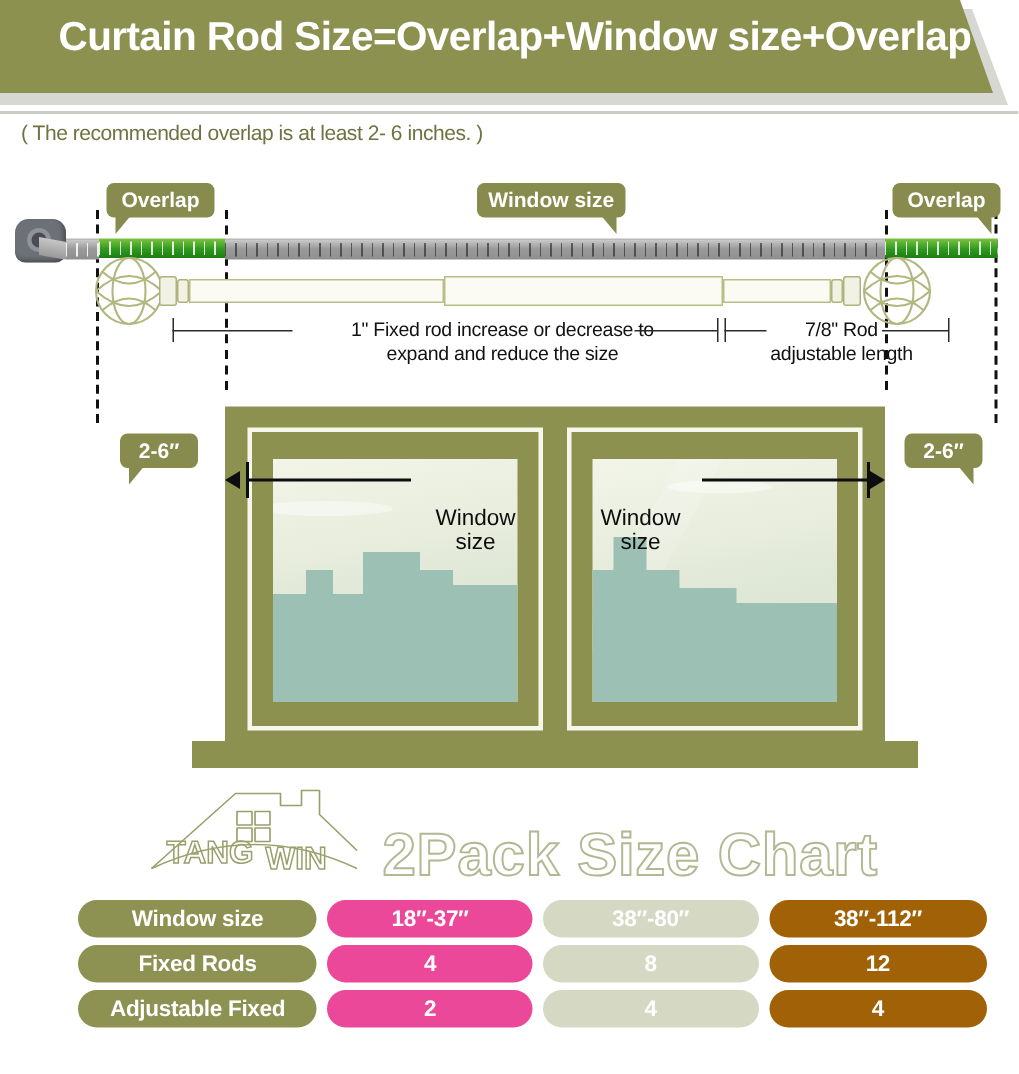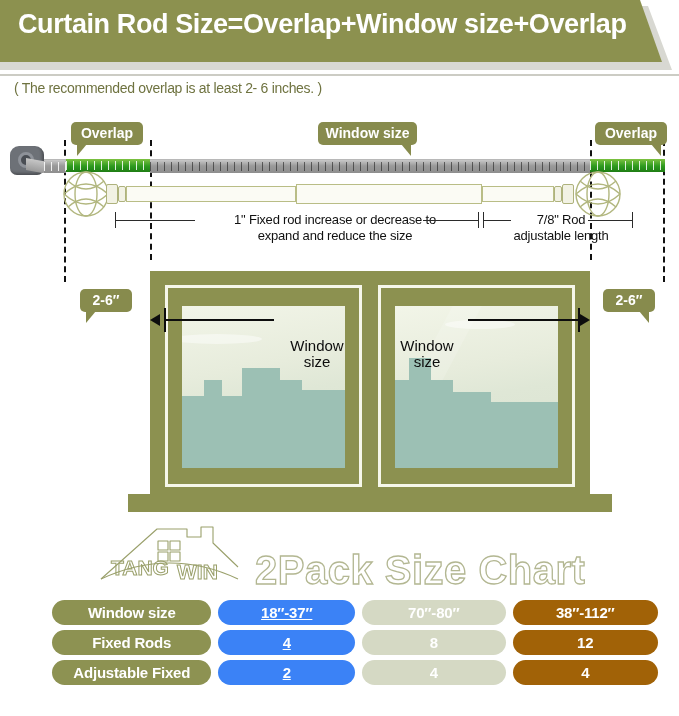--- a/index.html
+++ b/index.html
@@ -25,7 +25,7 @@
     clip-path:polygon(0 0, 640px 0, 662px 62px, 0 62px);
   }
   .header-title{
-    position:absolute;left:18px;top:9px;
+    position:absolute;left:39px;top:9px;
     color:#ffffff;
     font-size:27px;
     font-weight:bold;

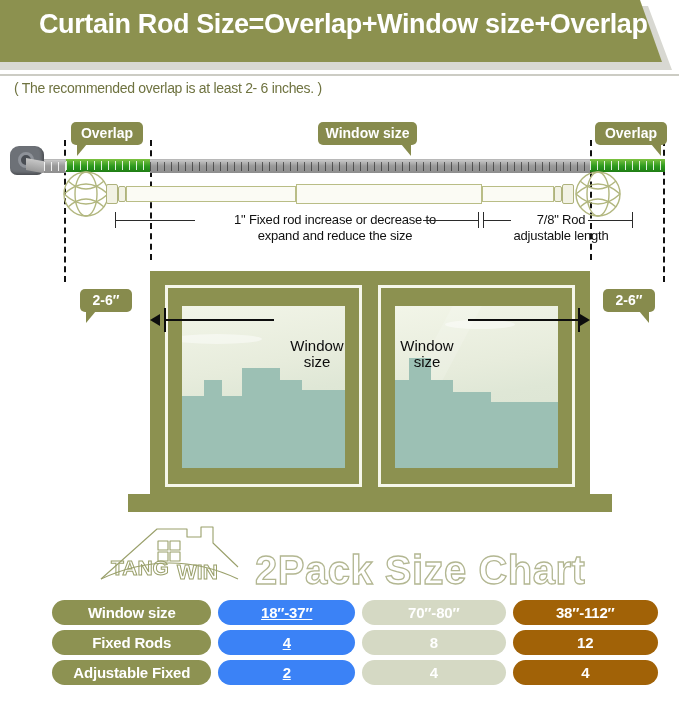--- a/index.html
+++ b/index.html
@@ -197,7 +197,7 @@
     box-sizing:border-box;
   }
   .cell.lbl{width:160px;background:#8d9252;}
-  .cell.hi{width:137px;background:#3b82f6;text-decoration:underline;}
+  .cell.hi{width:137px;background:#ec4899;}
   .cell.dim{width:144px;background:#d5d9c4;}
   .cell.dim2{width:146px;background:#a16207;}
 </style>

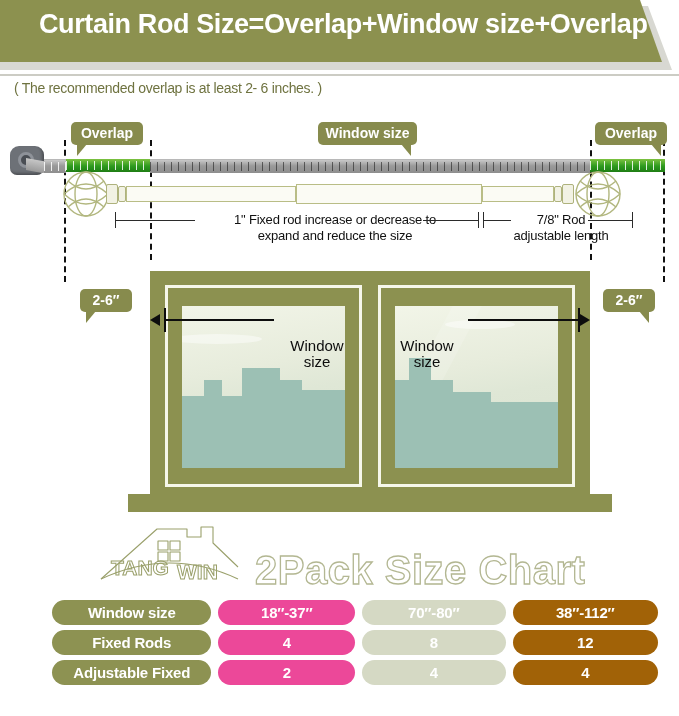--- a/index.html
+++ b/index.html
@@ -375,7 +375,7 @@
     <div class="srow">
       <div class="cell lbl">Window size</div>
       <div class="cell hi">18″-37″</div>
-      <div class="cell dim">70″-80″</div>
+      <div class="cell dim">38″-80″</div>
       <div class="cell dim2">38″-112″</div>
     </div>
 

